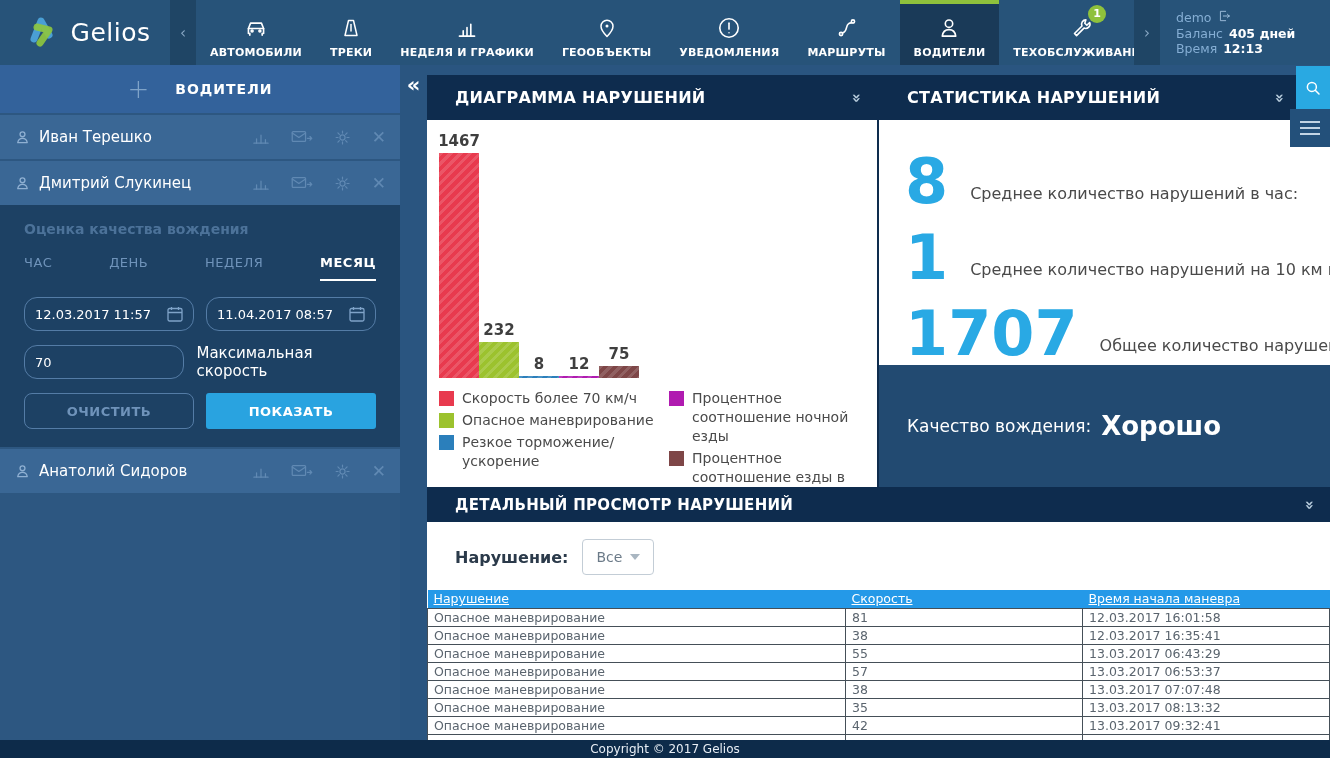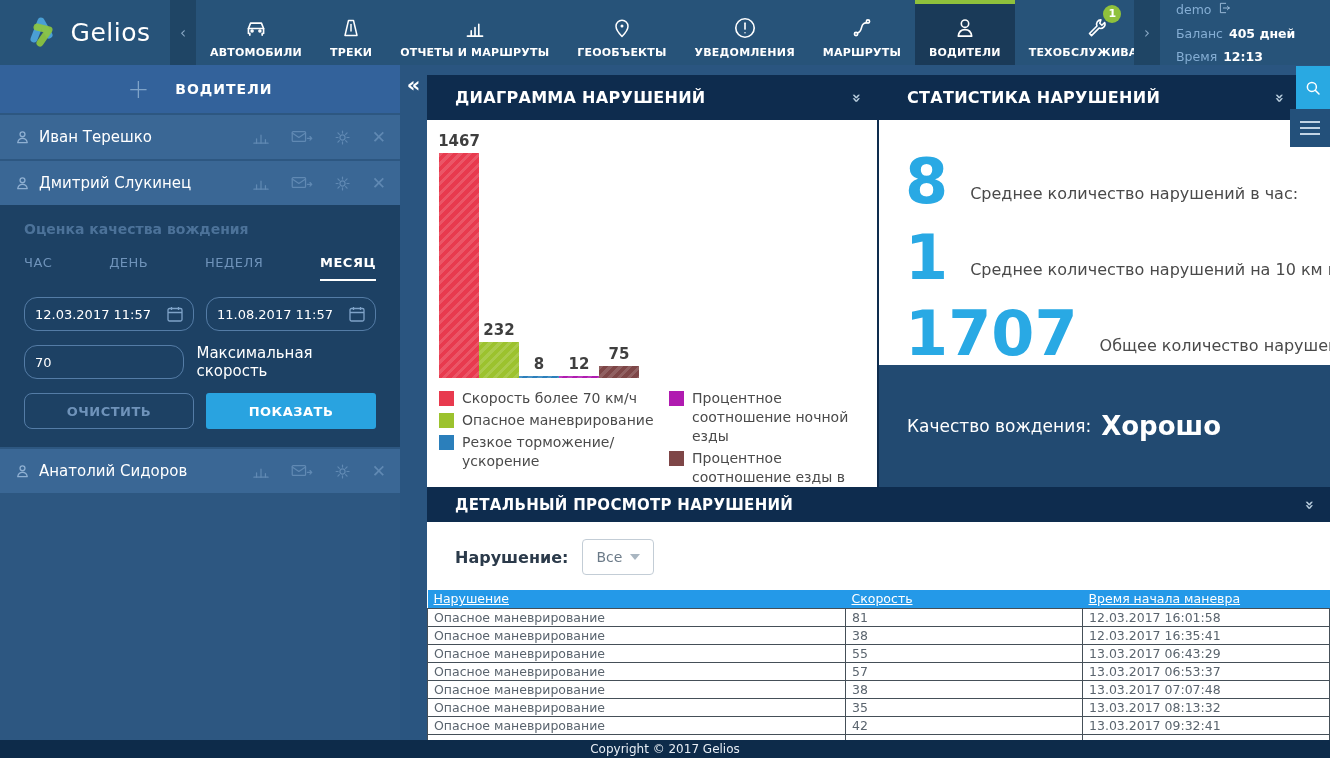--- a/index.html
+++ b/index.html
@@ -18,7 +18,7 @@
   .nav-tab svg { stroke:#fff; fill:none; stroke-width:1.5; stroke-linecap:round; stroke-linejoin:round; }
   .nav-tab .tab-label { font-size:11px; font-weight:600; margin-top:5px; letter-spacing:0.2px; white-space:nowrap; }
   .tab-badge { position:absolute; top:-6px; right:-12px; width:18px; height:18px; border-radius:50%; background:#8fc13c; color:#fff; font-size:11px; font-weight:700; display:flex; align-items:center; justify-content:center; }
-  .user-info { width:170px; flex:none; display:flex; flex-direction:column; justify-content:center; gap:8px; padding-left:16px; font-size:12.5px; color:#85aed4; }
+  .user-info { width:170px; flex:none; display:flex; flex-direction:column; justify-content:center; gap:0; padding-left:16px; font-size:12.5px; color:#85aed4; }
   .user-info b { color:#fff; font-weight:700; }
   .user-line { display:flex; align-items:center; gap:6px; }
   .logout-icon svg { stroke:#a8c6e2; fill:none; stroke-width:1.5; stroke-linecap:round; stroke-linejoin:round; }

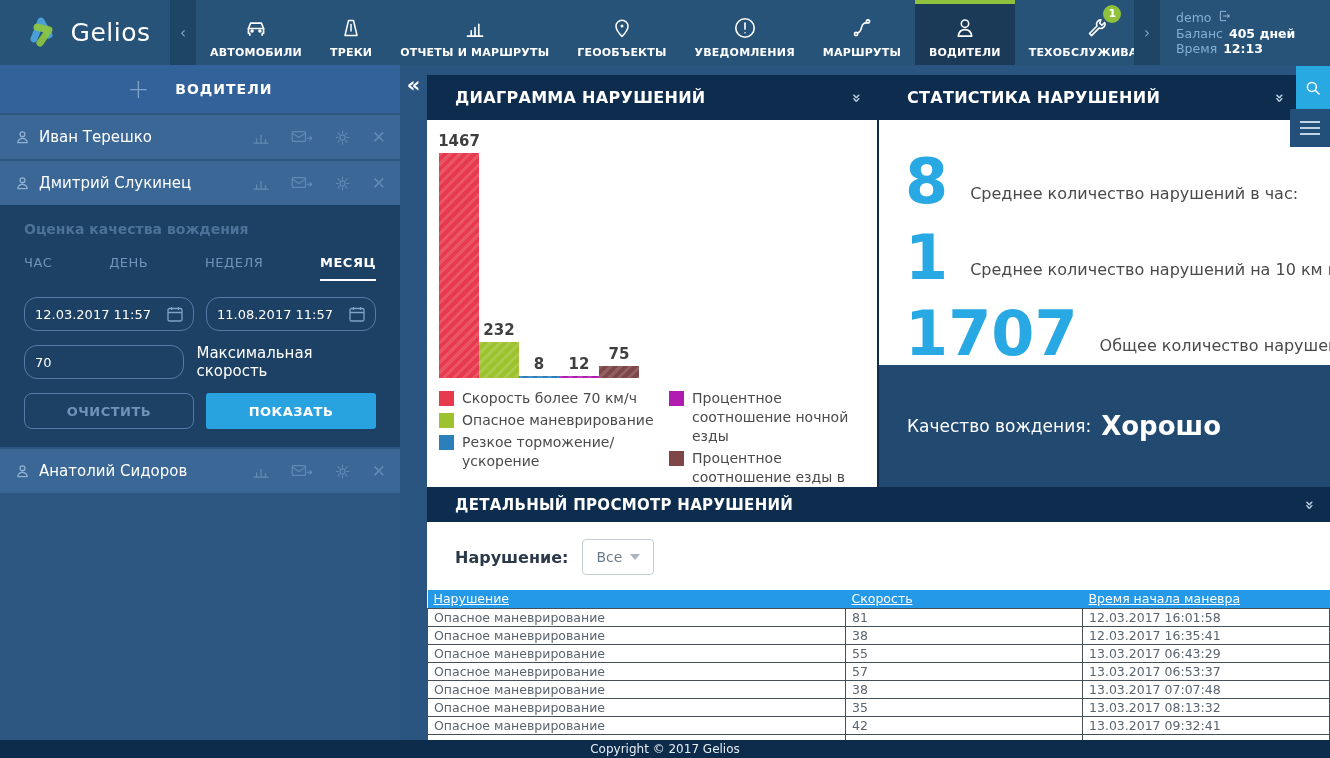--- a/index.html
+++ b/index.html
@@ -152,7 +152,7 @@
             <path d="M8.5 19.5v-5M12 19.5v-8M15.5 19.5v-11"></path>
           </svg>
       </span>
-      <span class="tab-label">ОТЧЕТЫ И МАРШРУТЫ</span>
+      <span class="tab-label">НЕДЕЛЯ И ГРАФИКИ</span>
     </div>
     <div class="nav-tab">
       <span class="tab-icon">

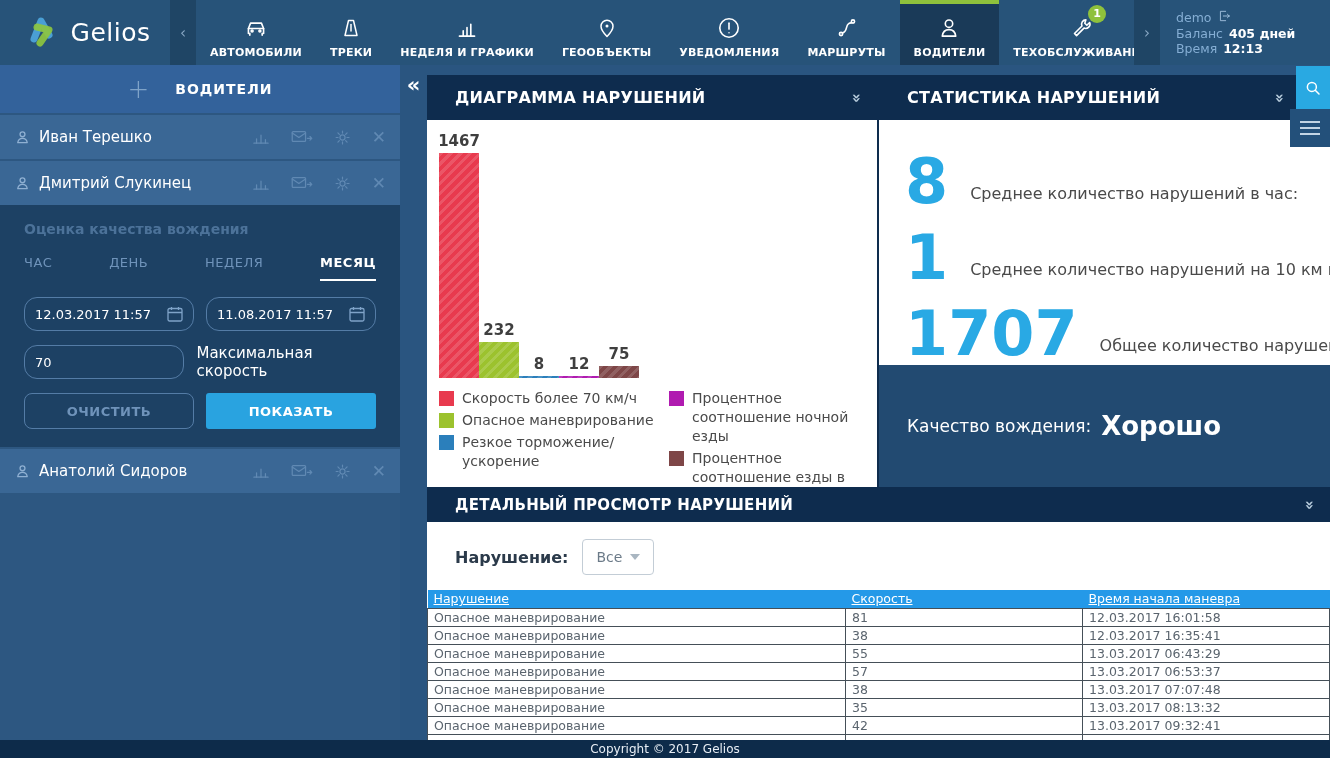--- a/index.html
+++ b/index.html
@@ -318,7 +318,7 @@
             </span>
         </div>
         <div class="fld">
-          <span>11.08.2017 11:57</span>
+          <span>11.04.2017 08:57</span>
           <span style="display:flex">
               <svg width="16" height="16" viewBox="0 0 16 16">
                 <rect x="1" y="2.5" width="14" height="12.5" rx="1.5"></rect>

